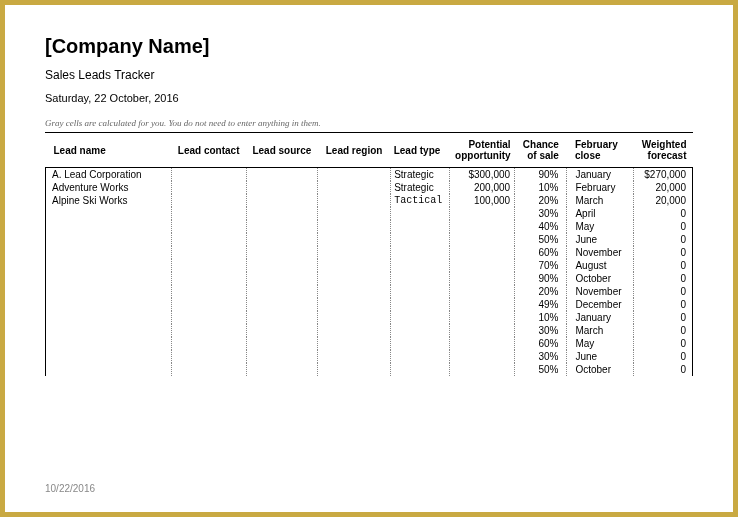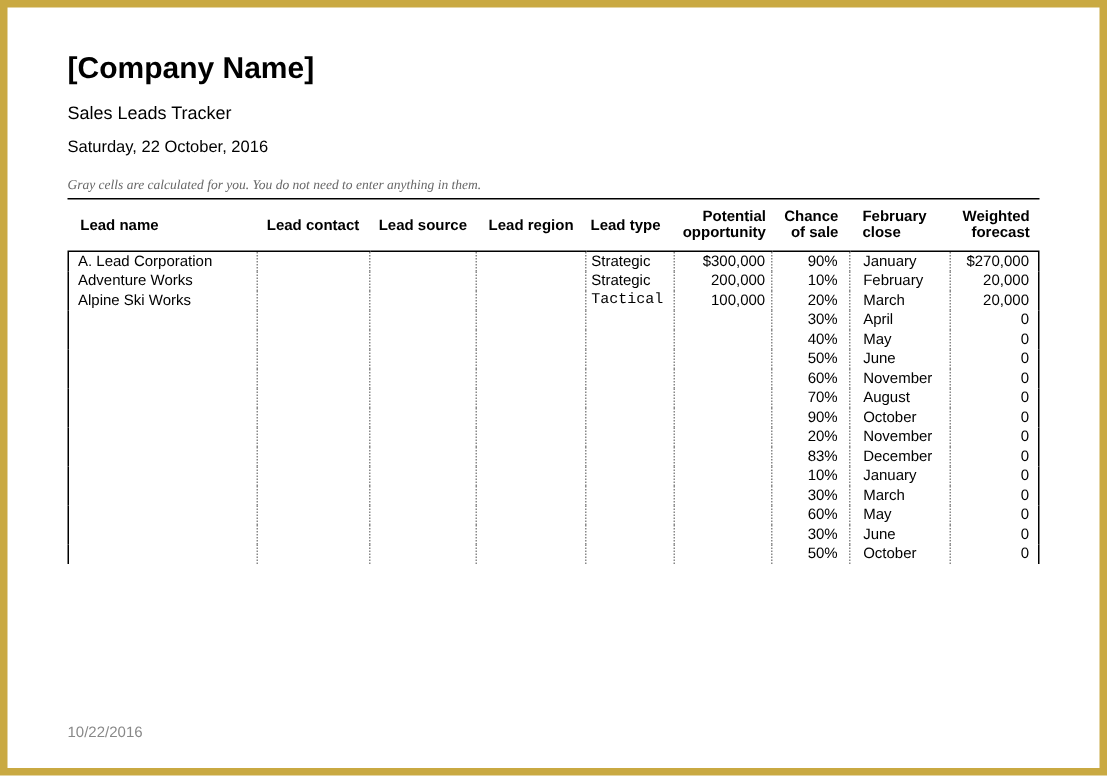--- a/index.html
+++ b/index.html
@@ -248,7 +248,7 @@
             <td class="col-d"></td>
             <td class="col-e" style="text-align: left;"></td>
             <td class="col-f" style="text-align: right;"></td>
-            <td class="col-g" style="text-align: right;">83%</td>
+            <td class="col-g" style="text-align: right;">49%</td>
             <td class="col-h" style="text-align: left;">December</td>
             <td class="col-i" style="text-align: right;">0</td>
           </tr>

